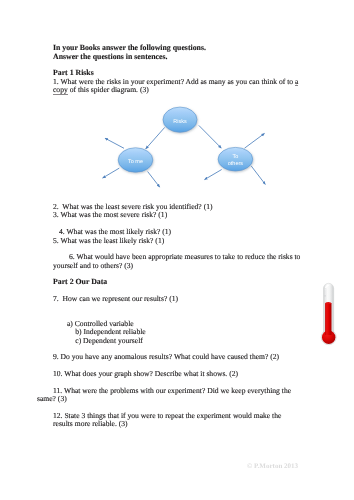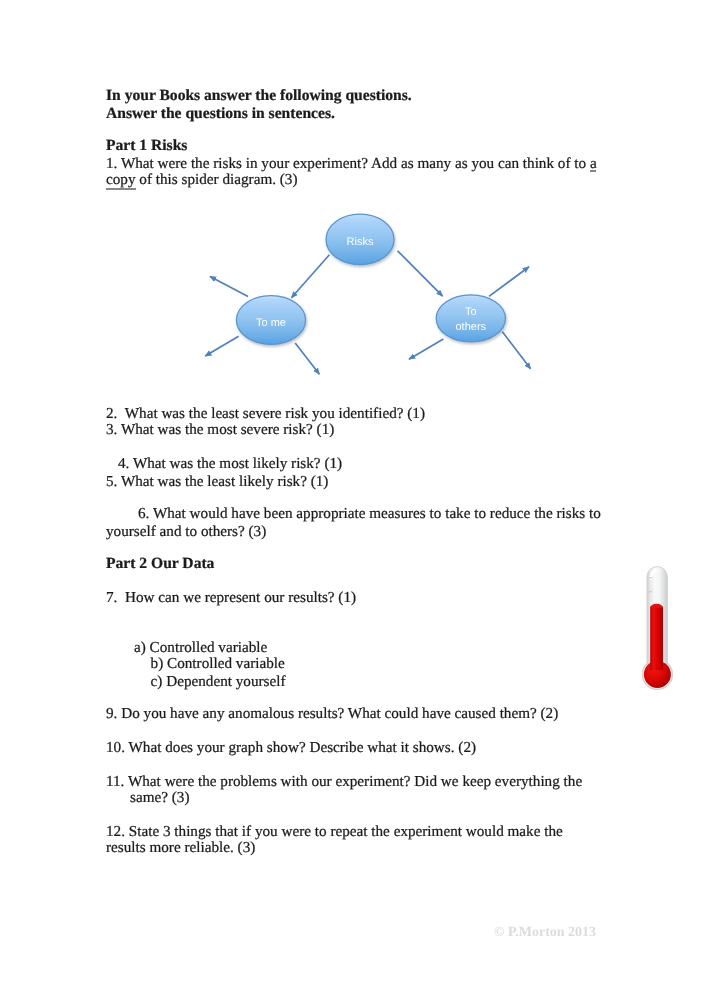--- a/index.html
+++ b/index.html
@@ -78,7 +78,7 @@
 
   <div class="txt" style="left:53px; top:294.6px;">7.  How can we represent our results? (1)</div>
   <div class="txt" style="left:67px; top:320.0px;">a) Controlled variable</div>
-  <div class="txt" style="left:75.3px; top:328.4px;">b) Controlled variable</div>
+  <div class="txt" style="left:75.3px; top:328.4px;">b) Independent reliable</div>
   <div class="txt" style="left:75.3px; top:336.8px;">c) Dependent yourself</div>
 
   <div class="txt" style="left:53px; top:353.3px;">9. Do you have any anomalous results? What could have caused them? (2)</div>

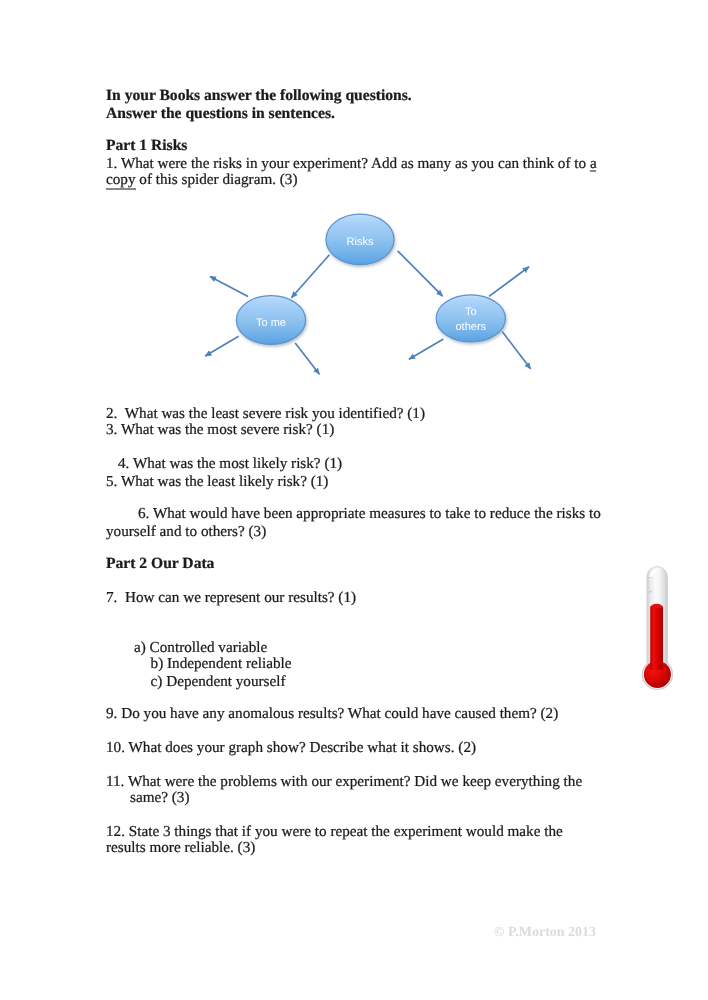--- a/index.html
+++ b/index.html
@@ -84,7 +84,7 @@
   <div class="txt" style="left:53px; top:353.3px;">9. Do you have any anomalous results? What could have caused them? (2)</div>
   <div class="txt" style="left:53px; top:370.1px;">10. What does your graph show? Describe what it shows. (2)</div>
   <div class="txt" style="left:53px; top:387.0px;">11. What were the problems with our experiment? Did we keep everything the</div>
-  <div class="txt" style="left:65px; top:395.4px;">same? (3)</div>
+  <div class="txt" style="left:37px; top:395.4px;">same? (3)</div>
   <div class="txt" style="left:53px; top:411.8px;">12. State 3 things that if you were to repeat the experiment would make the</div>
   <div class="txt" style="left:53px; top:420.2px;">results more reliable. (3)</div>
 

